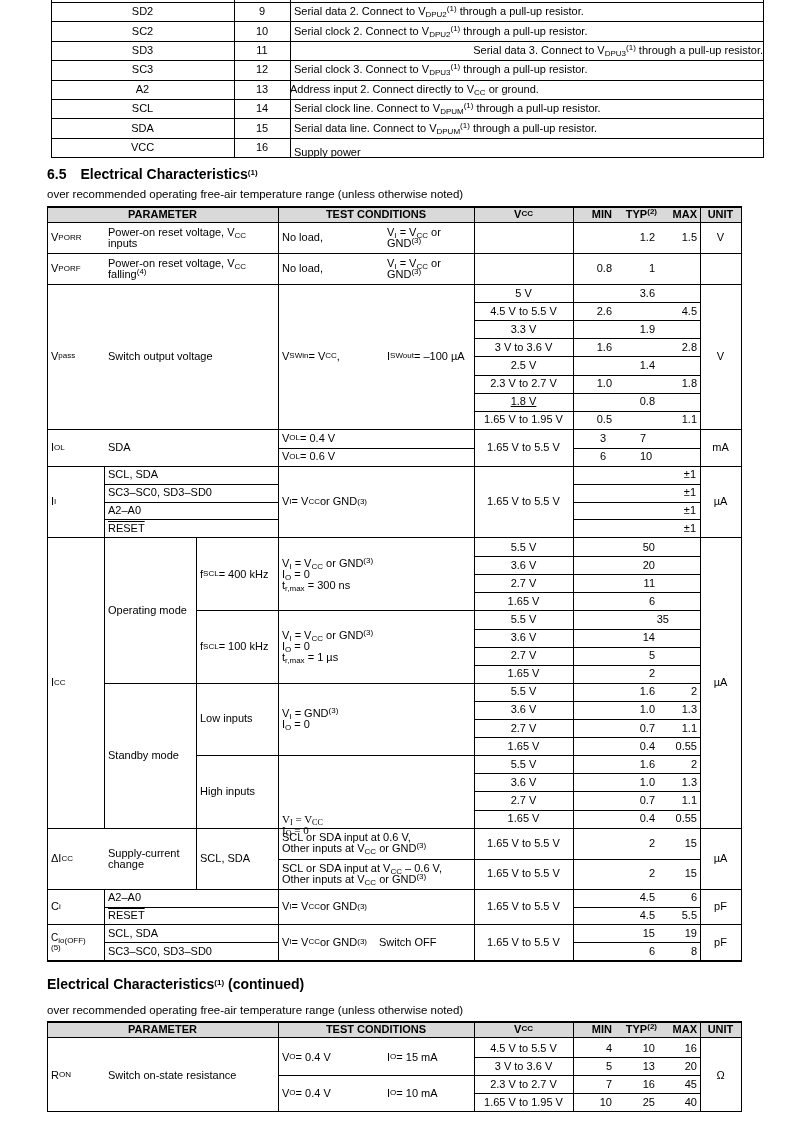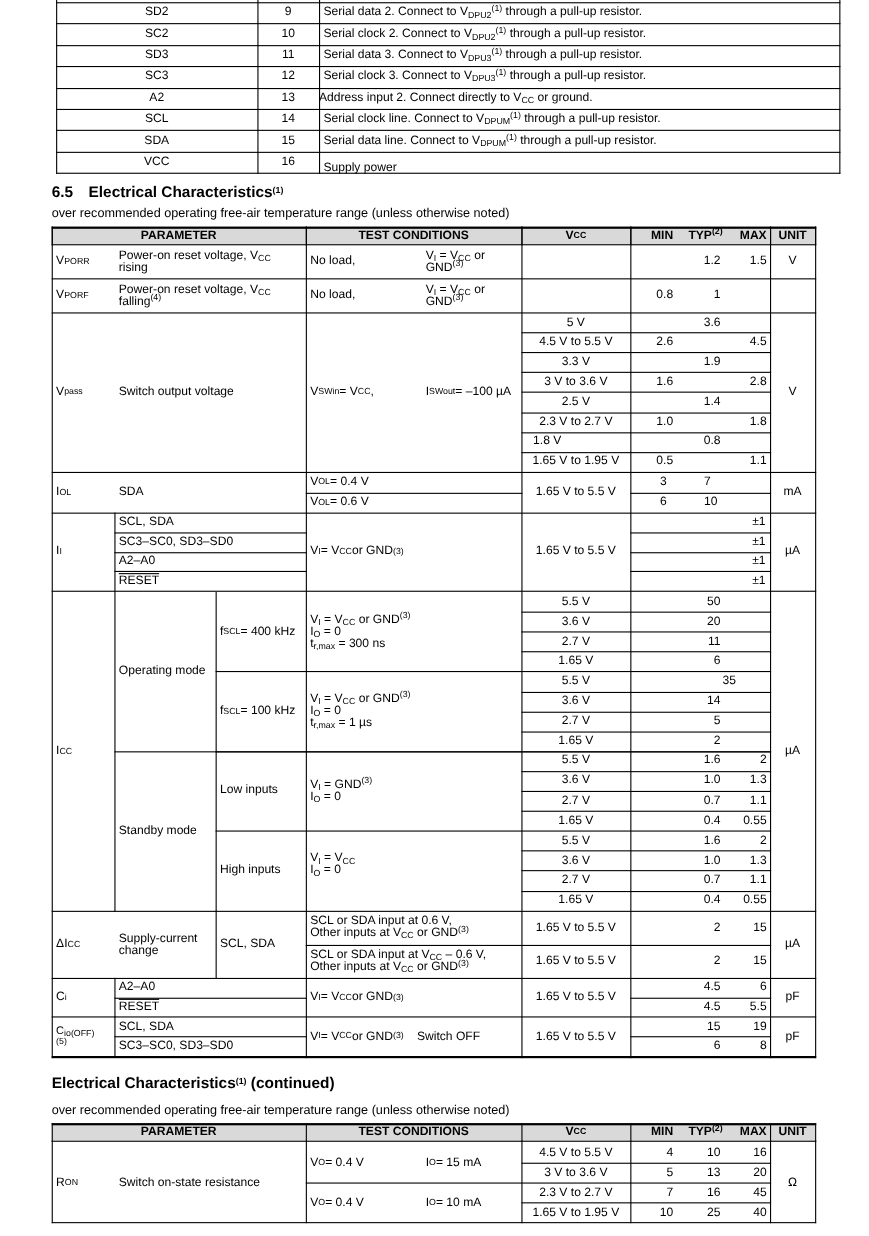--- a/index.html
+++ b/index.html
@@ -52,7 +52,7 @@
     <div class="c ctr" style="left:234px;top:40.8px;width:56px;height:19.4px;">
       <span>11</span>
     </div>
-    <div class="c lt" style="left:290px;top:40.8px;width:473px;height:19.4px;">
+    <div class="c lt" style="left:290px;top:40.8px;width:473px;height:19.4px;justify-content:flex-end;">
       <span><span>Serial data 3. Connect to V</span><sub>DPU3</sub><sup>(1)</sup><span> through a pull-up resistor.</span></span>
     </div>
     <div class="hl" style="left:51px;top:41px;width:713px;"></div>

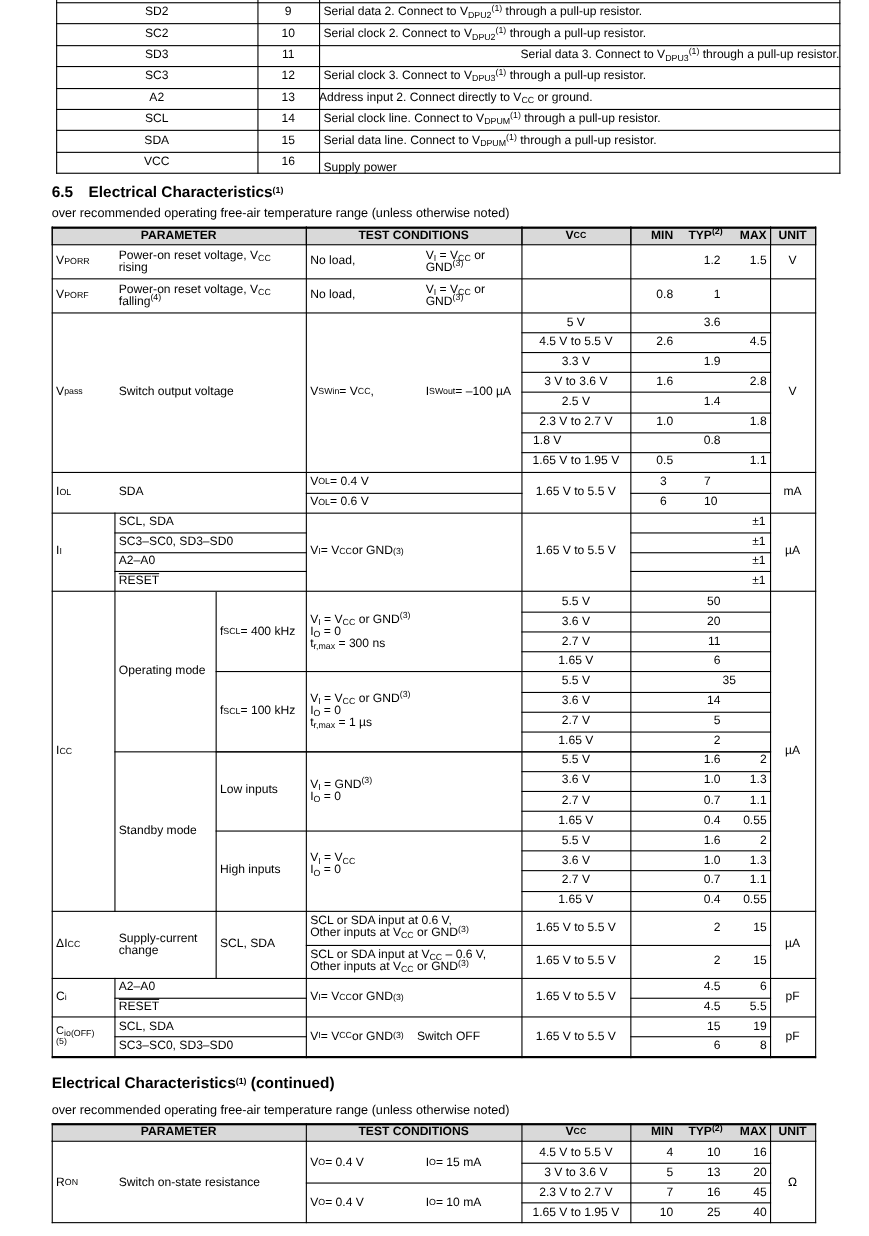--- a/index.html
+++ b/index.html
@@ -145,7 +145,7 @@
       <sub>PORR</sub>
     </div>
     <div class="c lt" style="left:104px;top:222px;width:174px;height:31px;">
-      <div class="ml"><span>Power-on reset voltage, V</span><sub>CC</sub><br><span>rising</span></div>
+      <div class="ml"><span>Power-on reset voltage, V</span><sub>CC</sub><br><span>inputs</span></div>
     </div>
     <div class="c lt" style="left:278px;top:222px;width:102px;height:31px;">
       <span>No load,</span>

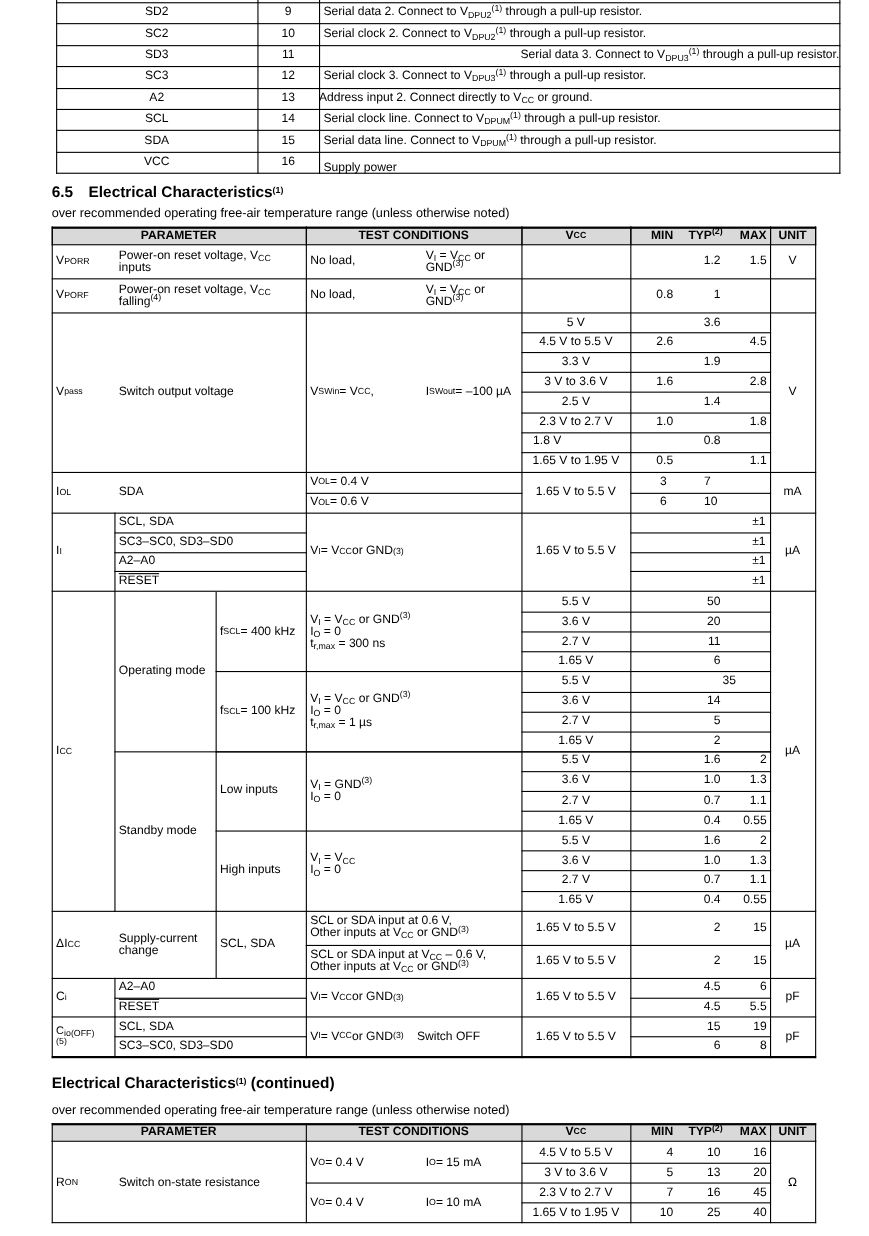--- a/index.html
+++ b/index.html
@@ -242,7 +242,7 @@
       <span style="position:absolute;right:3px;">1.8</span>
     </div>
     <div class="hl" style="left:474px;top:375px;width:227px;"></div>
-    <div class="c ctr" style="left:448px;top:392.6px;width:99px;height:18.1px;">
+    <div class="c ctr" style="left:474px;top:392.6px;width:99px;height:18.1px;text-decoration:underline;">
       <span>1.8 V</span>
     </div>
     <div class="c " style="left:573px;top:392.6px;width:127px;height:18.1px;">

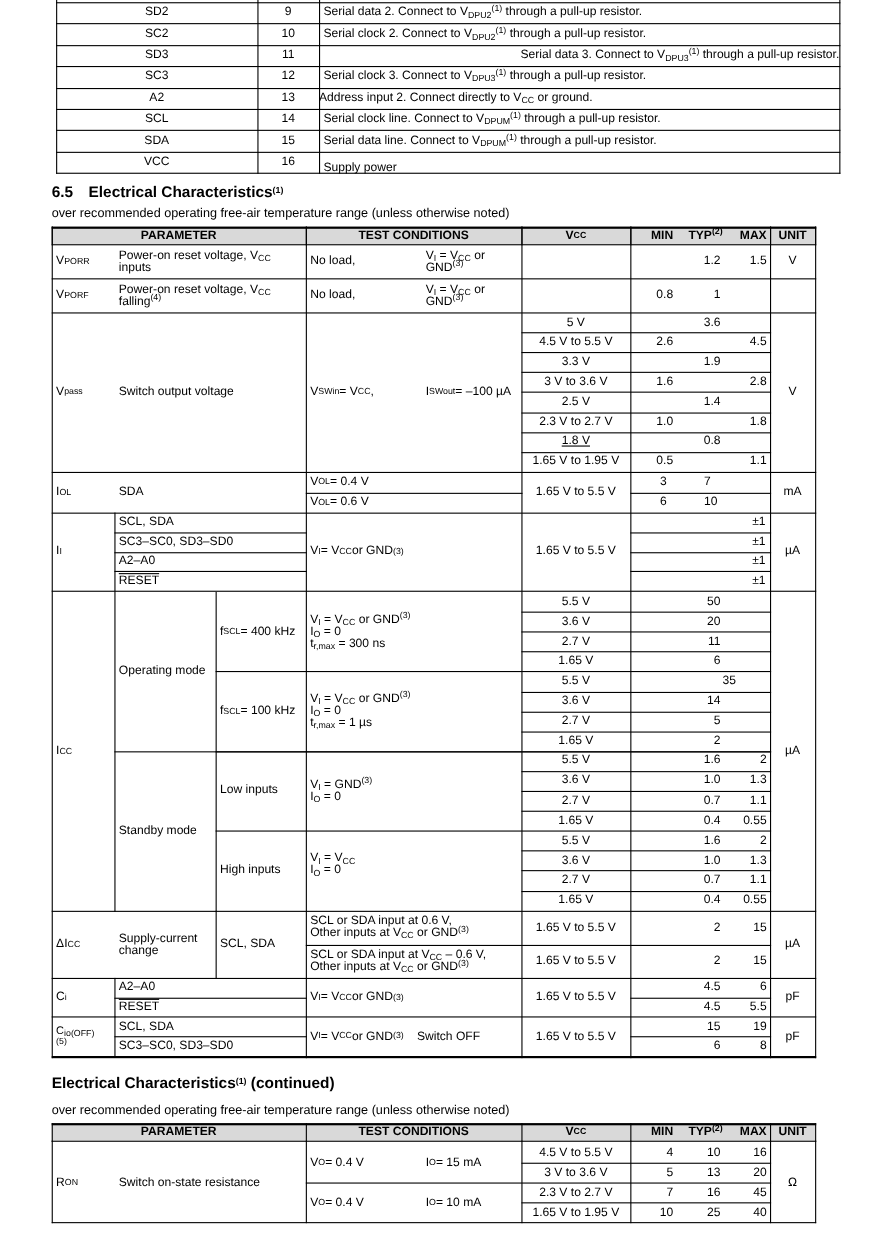--- a/index.html
+++ b/index.html
@@ -468,7 +468,7 @@
     <div class="c lt" style="left:196px;top:755.2px;width:82px;height:72.4px;">
       <span>High inputs</span>
     </div>
-    <div class="c lt" style="left:278px;top:750px;width:196px;height:72.4px;">
+    <div class="c lt" style="left:278px;top:789px;width:196px;height:72.4px;font-family:Liberation Serif, serif;">
       <div class="ml"><span>V</span><sub>I</sub><span> = V</span><sub>CC</sub><br><span>I</span><sub>O</sub><span> = 0</span></div>
     </div>
     <div class="c ctr" style="left:474px;top:755.2px;width:99px;height:18.1px;">

